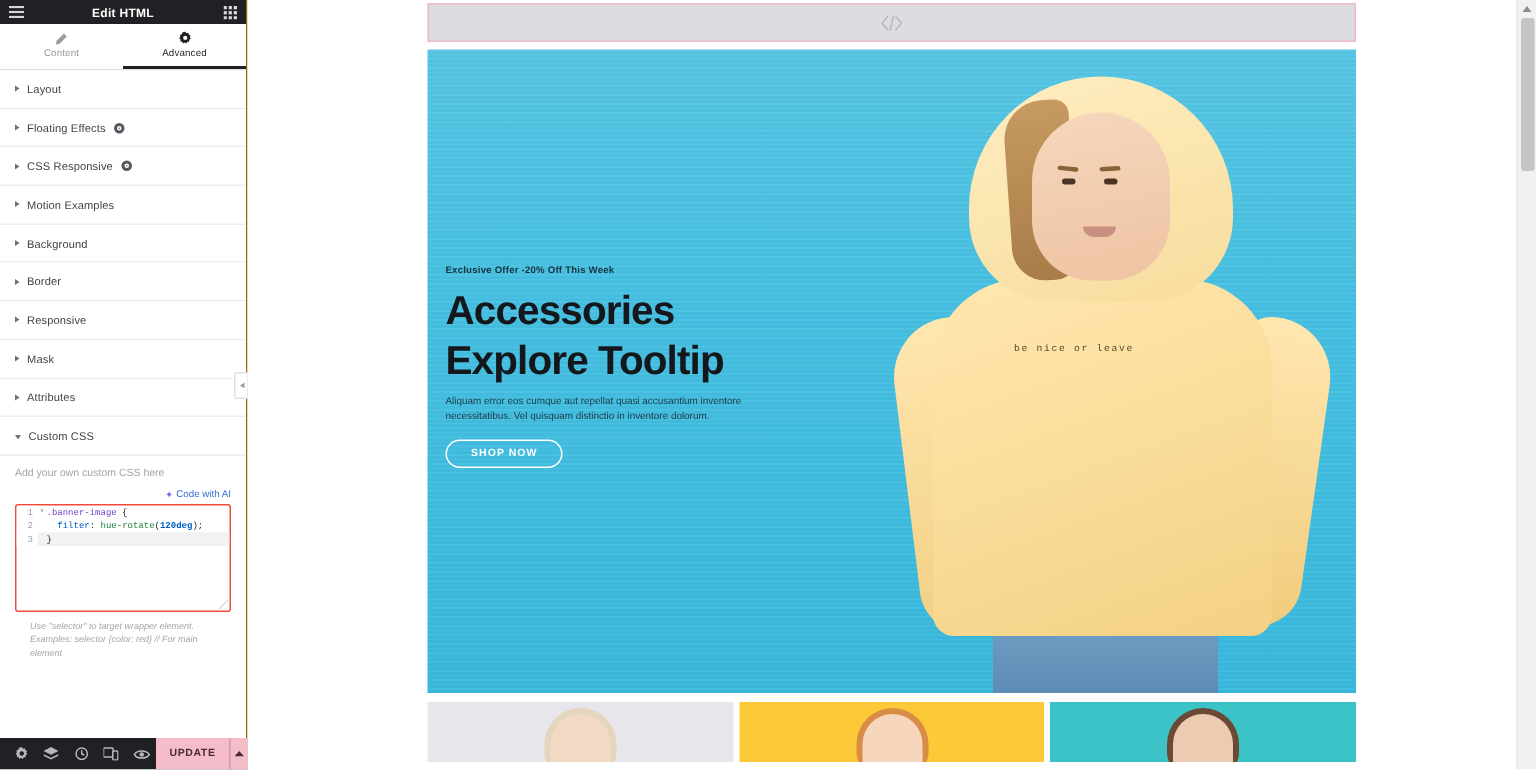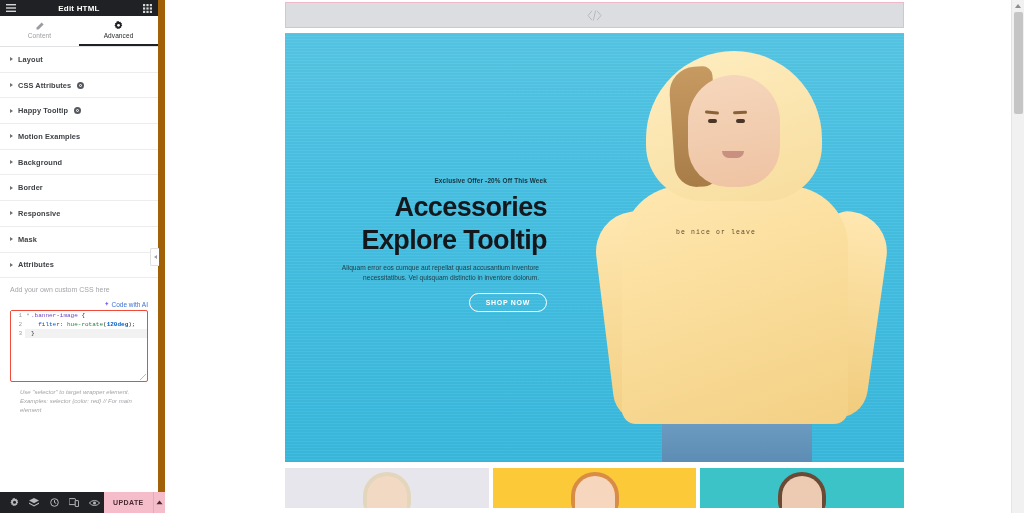--- a/index.html
+++ b/index.html
@@ -16,7 +16,7 @@
   .panel {
     width: 165px; height: 513px;
     background: #ffffff;
-    border-right: 7px solid #a16207;
+    border-right: 1px solid #a16207;
     display: flex; flex-direction: column;
     position: relative;
     flex: 0 0 165px;

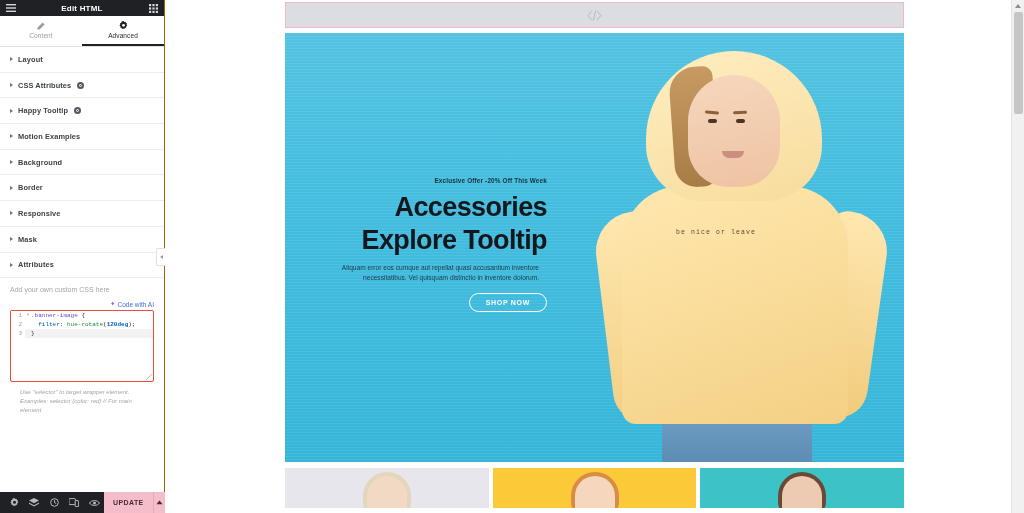--- a/index.html
+++ b/index.html
@@ -59,7 +59,7 @@
     border-top: 3.2px solid #6d7075; border-bottom: 0;
     margin-top: 1px;
   }
-  .section .s-label { font-size: 7.4px; font-weight: bold; color: #3f4246; letter-spacing: .1px; }
+  .section .s-label { font-size: 7.4px; font-weight: normal; color: #3f4246; letter-spacing: .1px; }
   .badge-ico {
     width: 7px; height: 7px; border-radius: 50%;
     background: #54595f; display: inline-flex; align-items: center; justify-content: center;

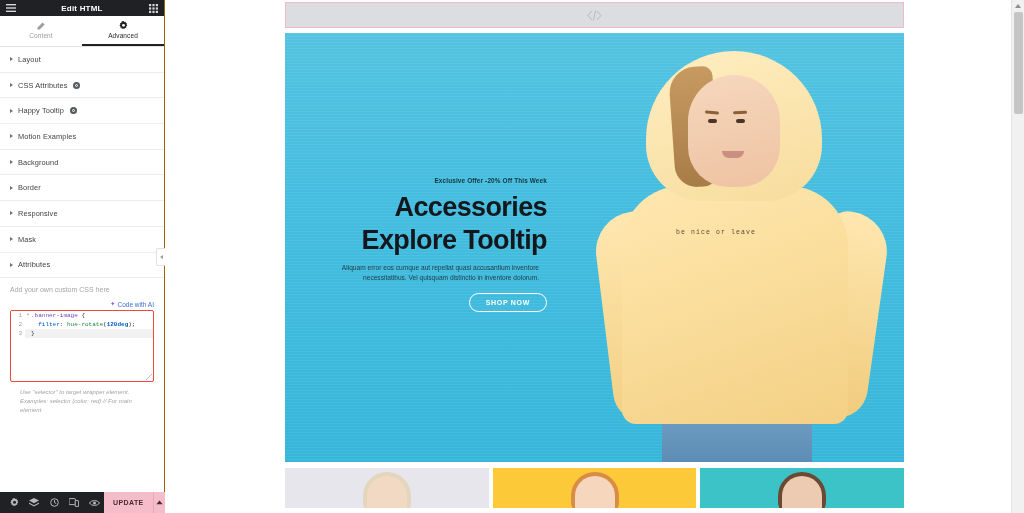--- a/index.html
+++ b/index.html
@@ -321,6 +321,13 @@
       <div class="section">
         <span class="arrow"></span>
         <span class="s-label">Layout</span>
+      </div>
+      <div class="section">
+        <span class="arrow"></span>
+        <span class="s-label">Floating Effects</span>
+        <span class="badge-ico">
+            <i></i>
+          </span>
       </div>
       <div class="section">
         <span class="arrow"></span>

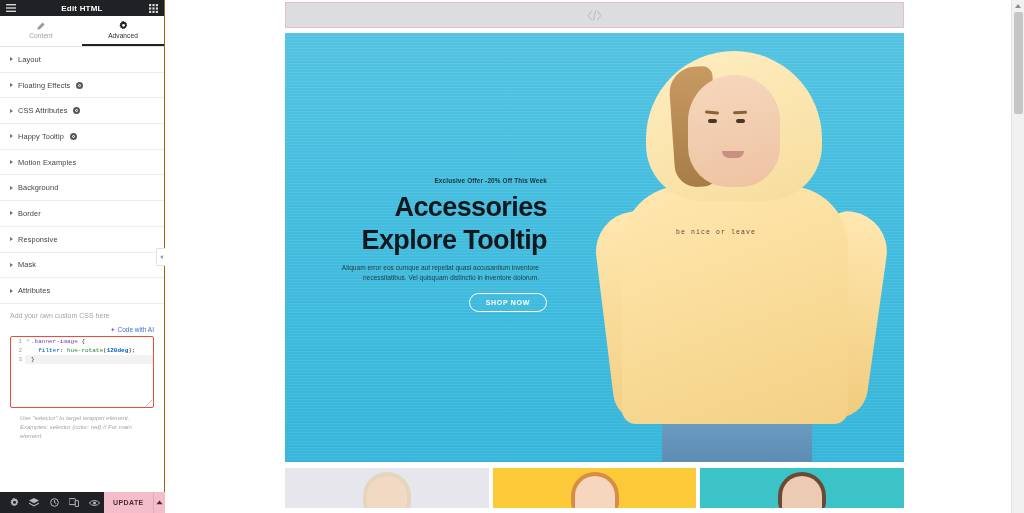--- a/index.html
+++ b/index.html
@@ -331,7 +331,7 @@
       </div>
       <div class="section">
         <span class="arrow"></span>
-        <span class="s-label">CSS Attributes</span>
+        <span class="s-label">CSS Responsive</span>
         <span class="badge-ico">
             <i></i>
           </span>

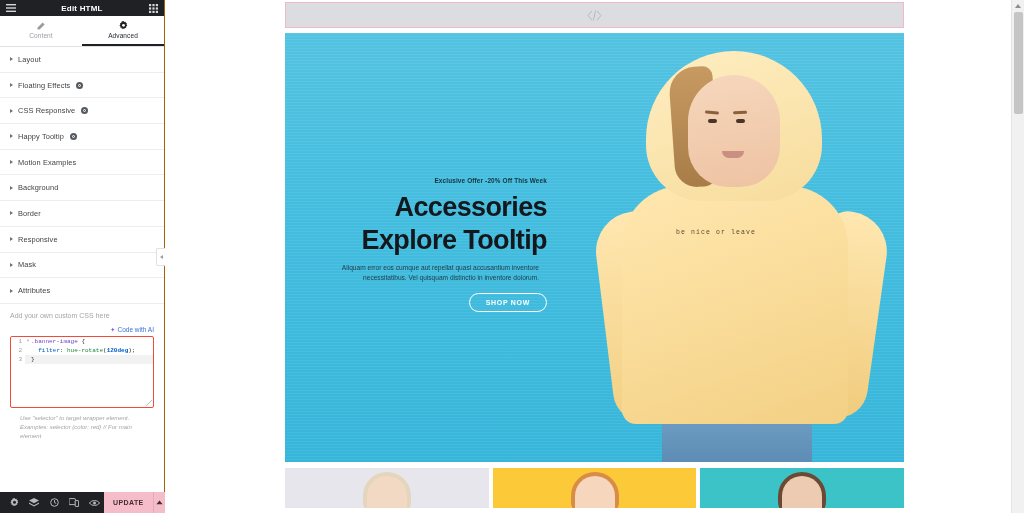--- a/index.html
+++ b/index.html
@@ -332,13 +332,6 @@
       <div class="section">
         <span class="arrow"></span>
         <span class="s-label">CSS Responsive</span>
-        <span class="badge-ico">
-            <i></i>
-          </span>
-      </div>
-      <div class="section">
-        <span class="arrow"></span>
-        <span class="s-label">Happy Tooltip</span>
         <span class="badge-ico">
             <i></i>
           </span>

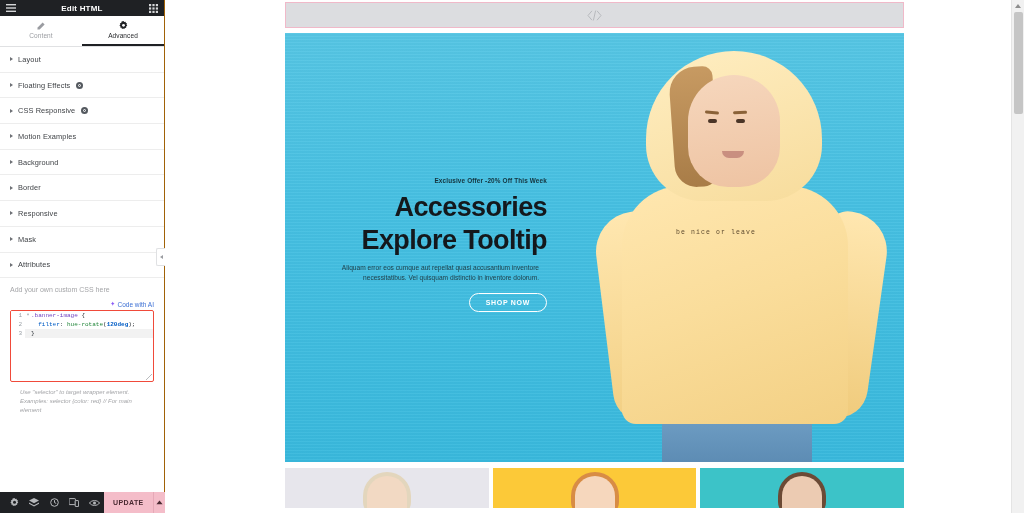--- a/index.html
+++ b/index.html
@@ -141,7 +141,7 @@
 
   
   .canvas {
-    flex: 1; height: 513px; background: #ffffff; position: relative; overflow: hidden; text-align: right;
+    flex: 1; height: 513px; background: #ffffff; position: relative; overflow: hidden;
   }
   .canvas-inner { padding: 0 120px 0 120px; position: relative; height: 513px; }
 

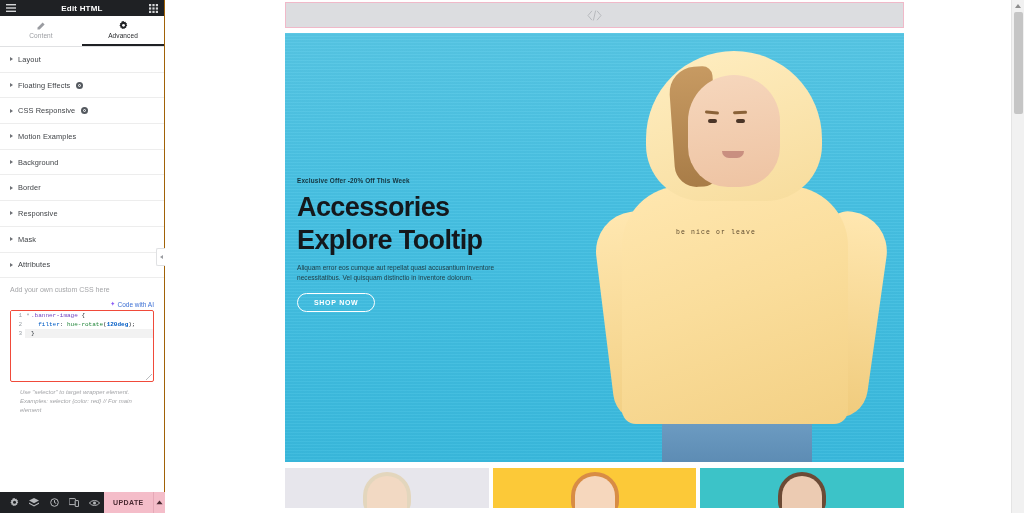--- a/index.html
+++ b/index.html
@@ -359,6 +359,10 @@
       <div class="section">
         <span class="arrow"></span>
         <span class="s-label">Attributes</span>
+      </div>
+      <div class="section open">
+        <span class="arrow"></span>
+        <span class="s-label">Custom CSS</span>
       </div>
     </div>
 

